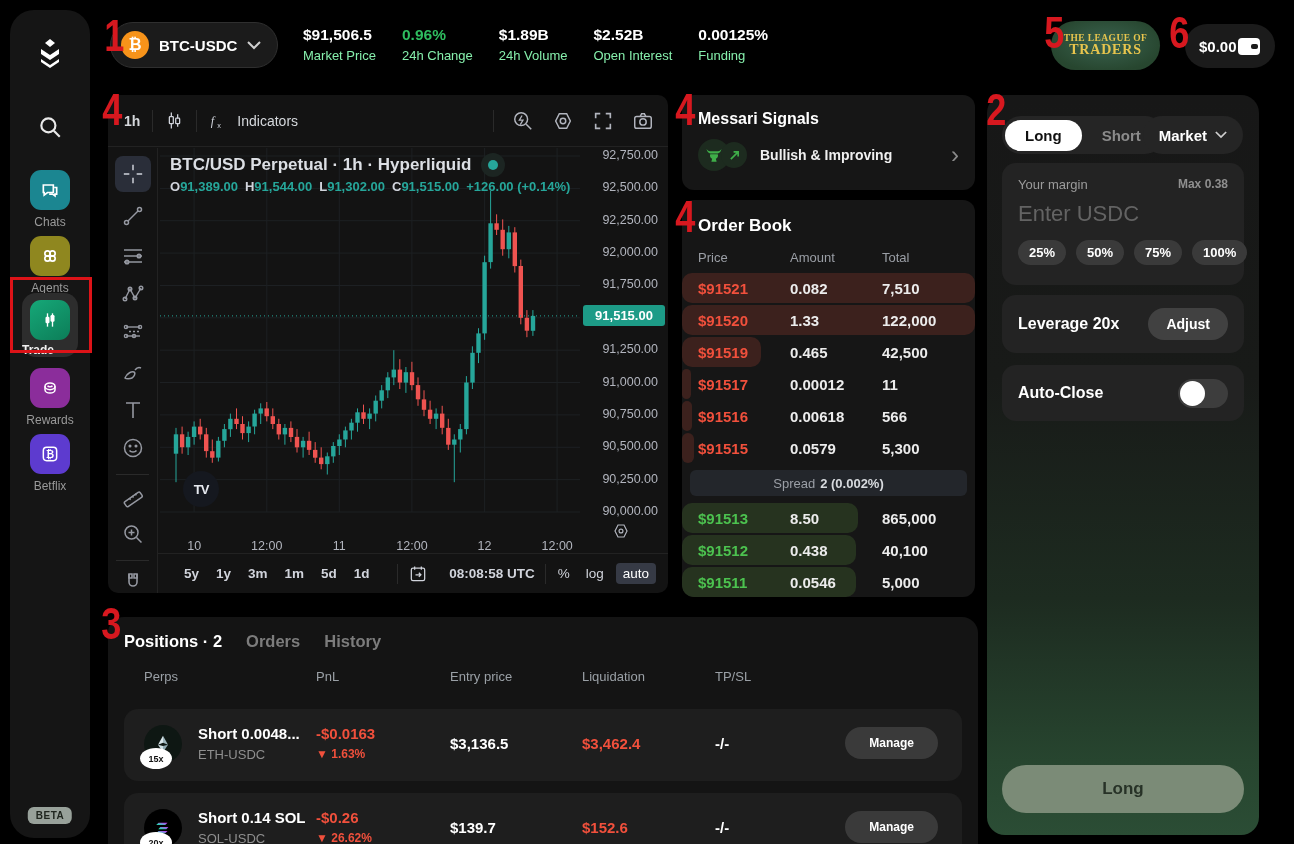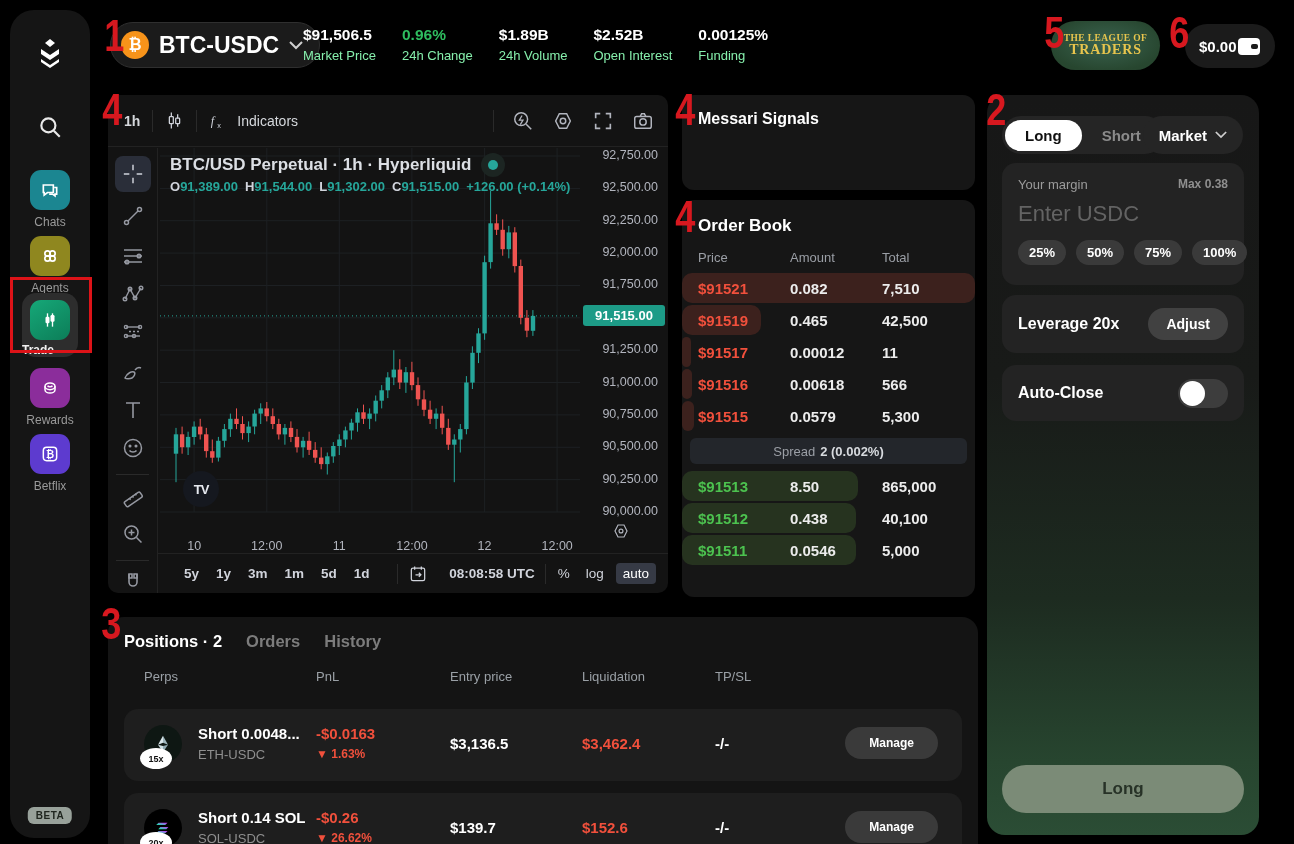--- a/index.html
+++ b/index.html
@@ -21,7 +21,7 @@
   
   .pair-pill { position:absolute; left:110px; top:22px; height:46px; border-radius:23px; background:#1b1b1b; border:1px solid #2f2f2f; display:flex; align-items:center; gap:10px; padding:0 16px 0 10px; }
   .btc-circle { width:28px; height:28px; border-radius:50%; background:#f7931a; color:#fff; font-weight:bold; font-size:16px; display:flex; align-items:center; justify-content:center; }
-  .pair-name { color:#fff; font-weight:bold; font-size:23px; }
+  .pair-name { color:#fff; font-weight:bold; font-size:15px; }
   .stats { position:absolute; left:303px; top:26px; display:flex; gap:26px; }
   .stat-value { color:#fff; font-weight:bold; font-size:15.5px; }
   .stat-value.green { color:#2ebd5f; }

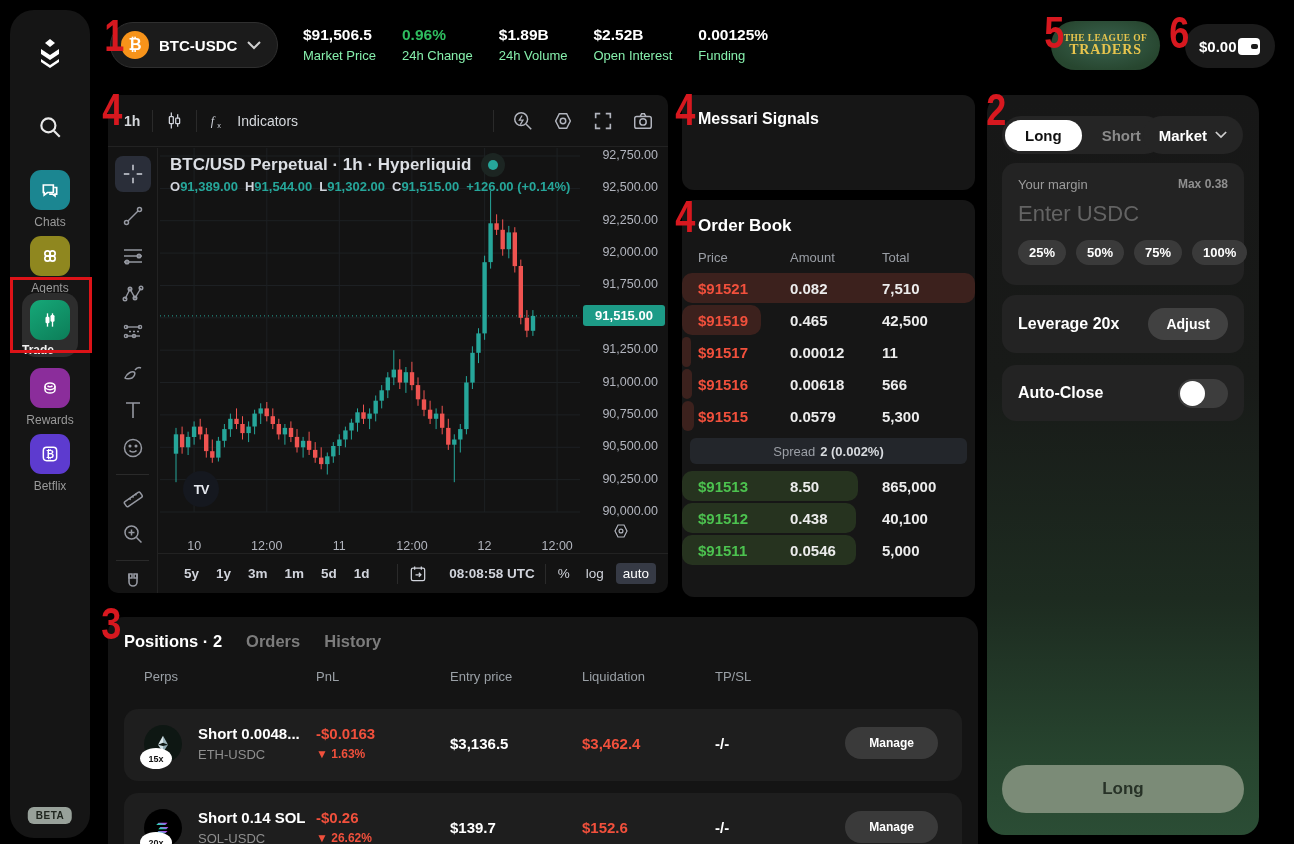--- a/index.html
+++ b/index.html
@@ -598,6 +598,20 @@
 
   <section class="messari">
     <div class="messari-title">Messari Signals</div>
+    <div class="messari-row">
+      <span class="m-circle">
+        <svg width="18" height="18" viewBox="0 0 24 24" fill="#3fae49">
+            <path d="M2 4c1 4 3 5.5 5 6h10c2-.5 4-2 5-6-1.5 2-3 3-4.5 3h-11C5 7 3.5 6 2 4zm5 7c-1 2 0 5 2.5 6l-1 4h7l-1-4C17 16 18 13 17 11H7z"></path>
+          </svg>
+      </span>
+      <span class="m-circle small">
+        <svg width="11" height="11" viewBox="0 0 12 12" fill="none" stroke="#3fae49" stroke-width="1.8">
+            <path d="M2 10L10 2M5 2h5v5"></path>
+          </svg>
+      </span>
+      <span class="messari-signal">Bullish &amp; Improving</span>
+      <span class="messari-chev">›</span>
+    </div>
   </section>
 
   <section class="orderbook">

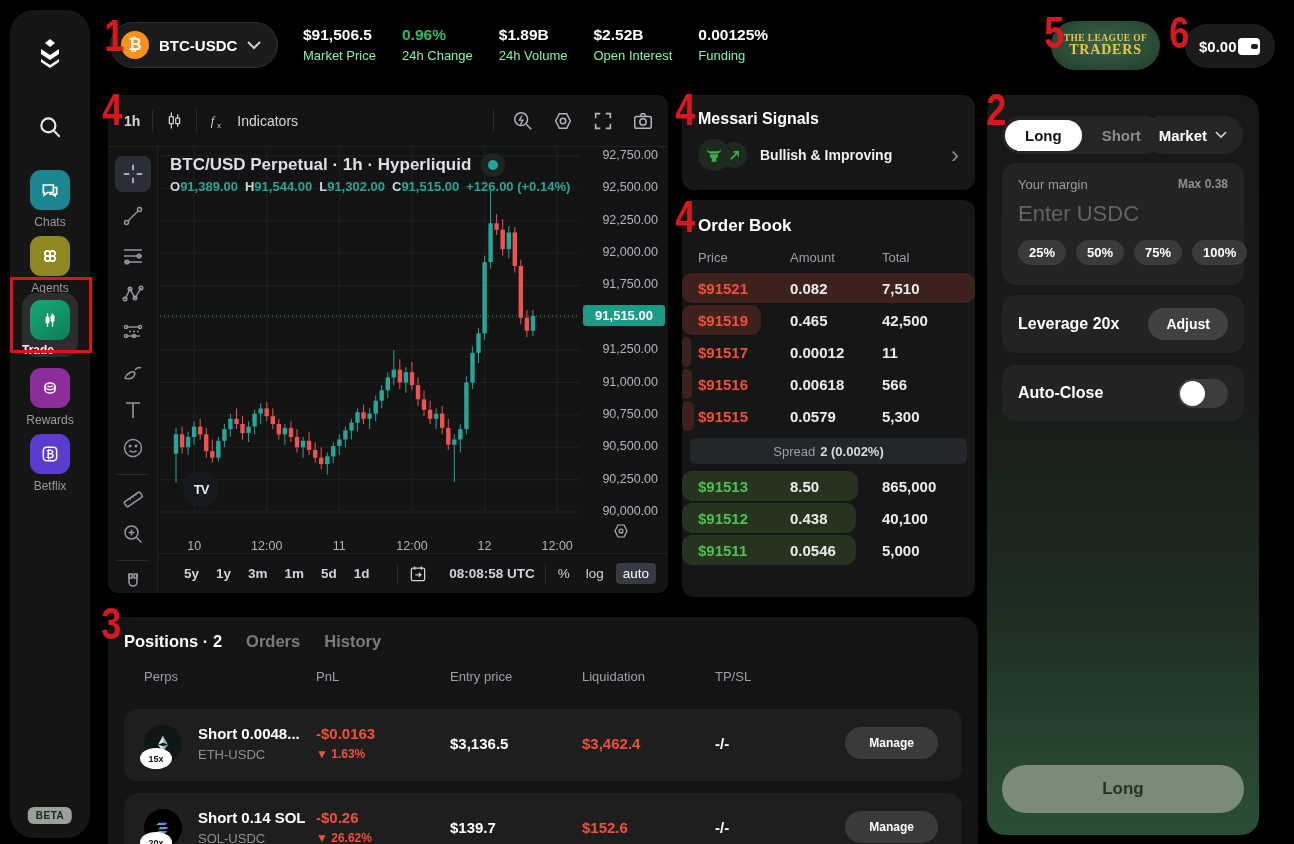--- a/index.html
+++ b/index.html
@@ -631,6 +631,14 @@
         </div>
       </div>
     <div class="ob-row">
+        <div class="ob-bar ask" style="width: 100%;"></div>
+        <div class="ob-vals">
+          <span class="ob-price ask">$91520</span>
+          <span class="ob-amt">1.33</span>
+          <span class="ob-tot">122,000</span>
+        </div>
+      </div>
+    <div class="ob-row">
         <div class="ob-bar ask" style="width: 27%;"></div>
         <div class="ob-vals">
           <span class="ob-price ask">$91519</span>

